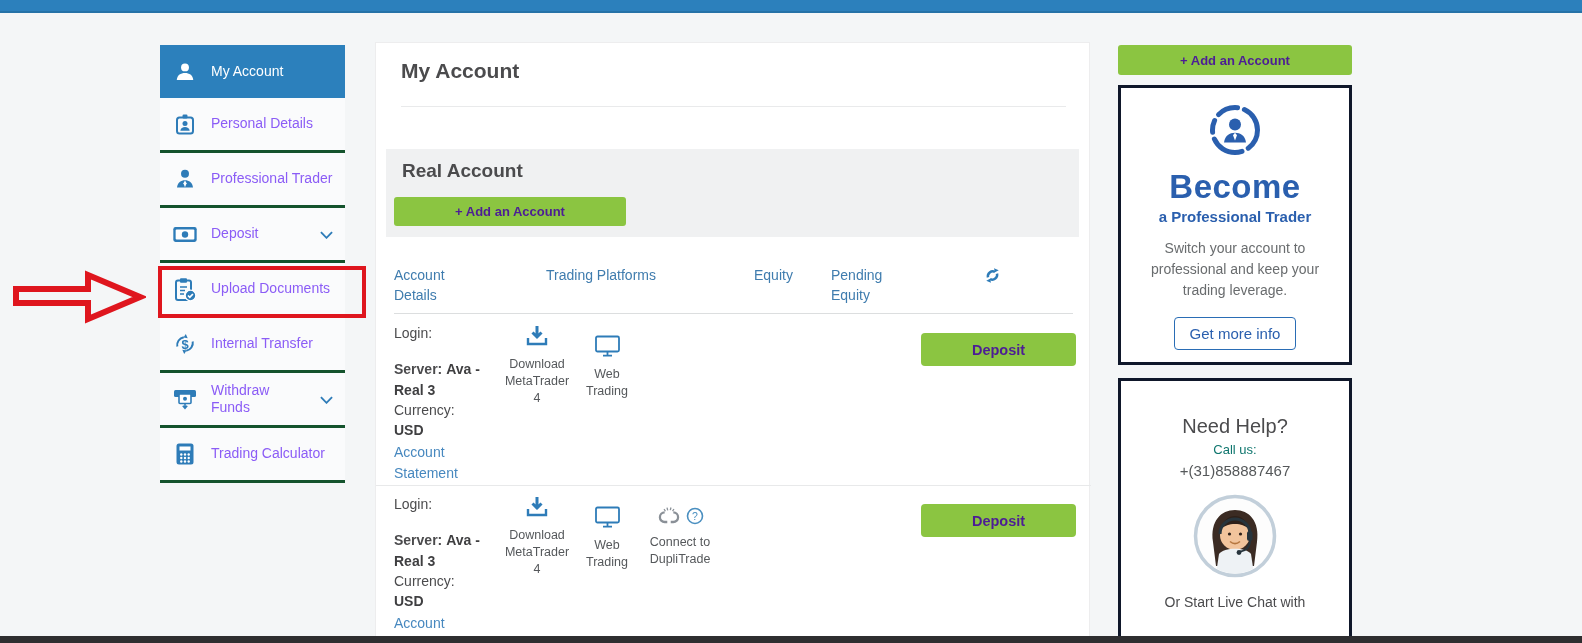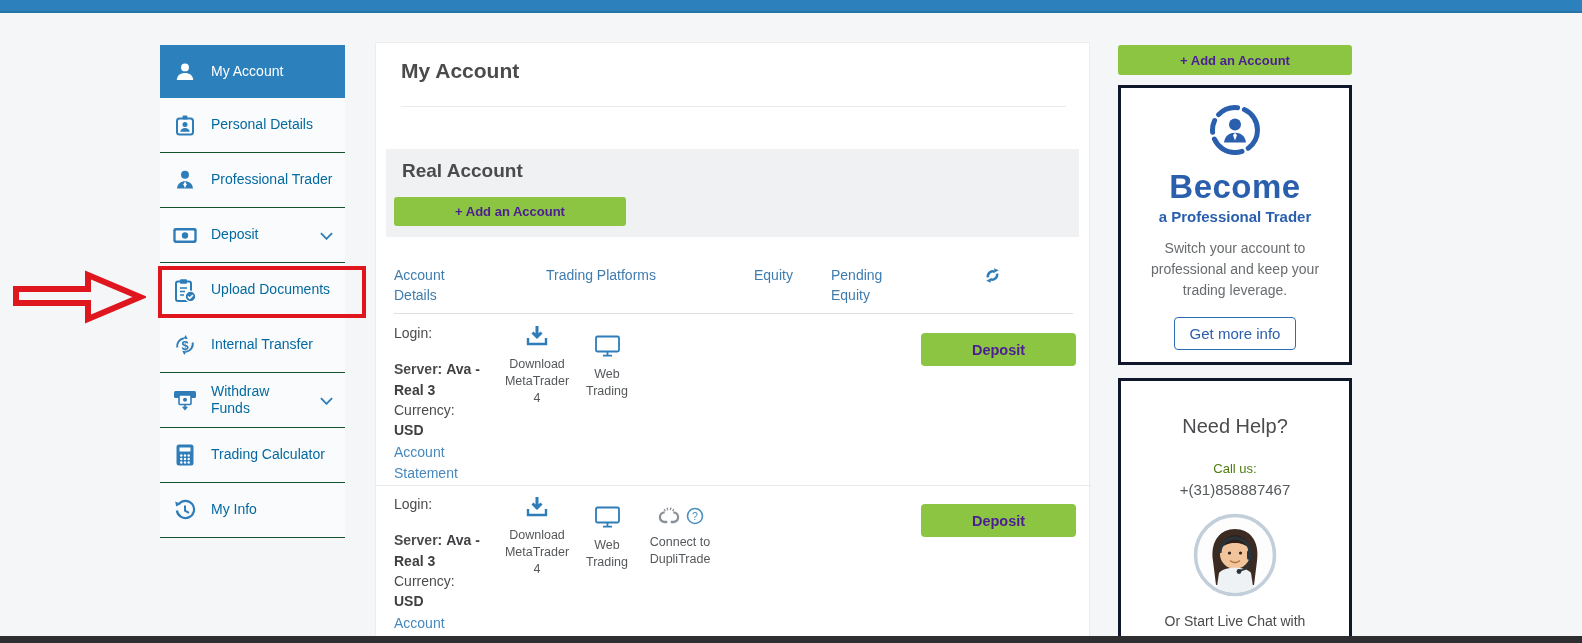--- a/index.html
+++ b/index.html
@@ -21,8 +21,8 @@
   .side-item {
     display:flex; align-items:center; gap:13px;
     min-height:55px; padding:6px 12px;
-    background:#fafbfc; border-bottom:1px solid #14532d;
-    color:#0369a1; font-size:14px; cursor:pointer;
+    background:#fafbfc; border-bottom:3px solid #14532d;
+    color:#8b5cf6; font-size:14px; cursor:pointer;
   }
   .side-item.active { background:#2c80bc; color:#fff; min-height:53px; border-bottom:none; }
   .side-icon { width:26px; display:flex; justify-content:center; flex-shrink:0; }

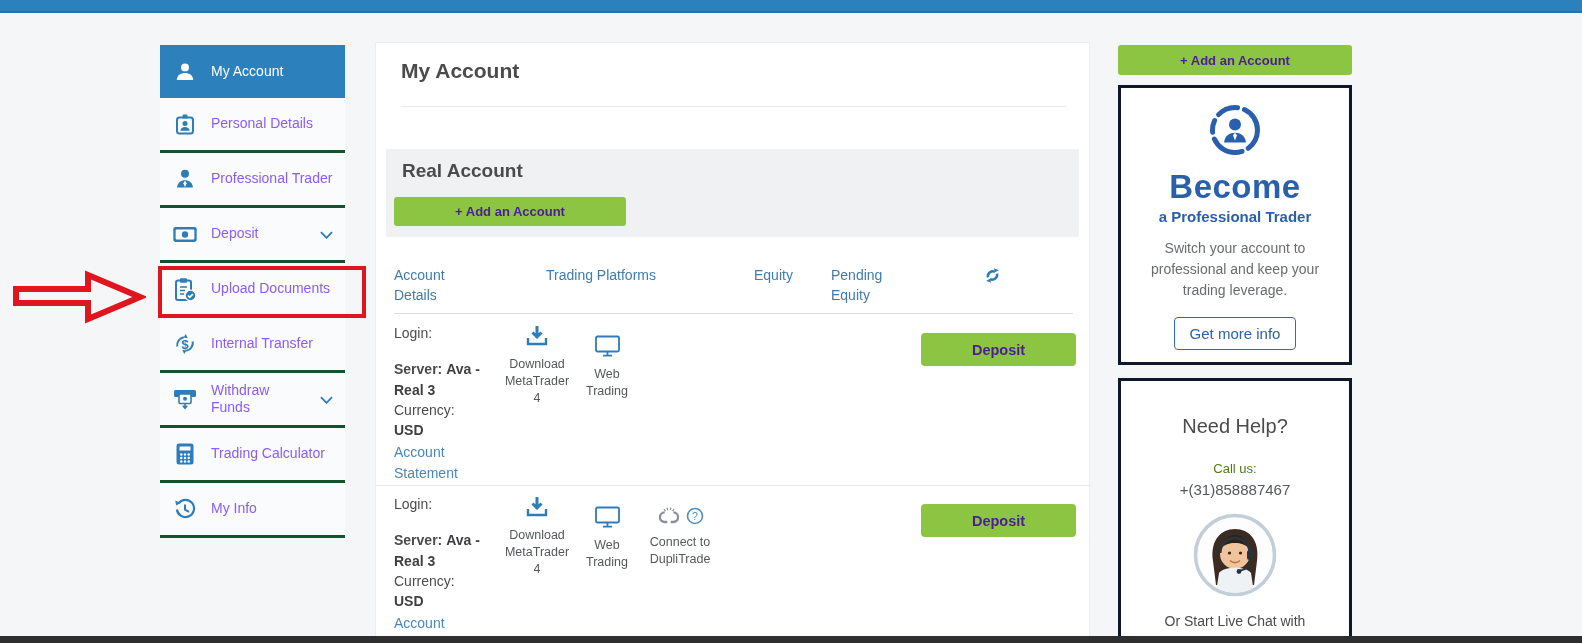--- a/index.html
+++ b/index.html
@@ -89,7 +89,7 @@
   }
   .help-card { margin-top:13px; height:262px; }
   .help-title { font-size:20px; color:#4b4b4d; padding-top:34px; }
-  .call-label { margin-top:23px; font-size:13px; color:#4d7c0f; }
+  .call-label { margin-top:4px; font-size:13px; color:#0f766e; }
   .phone { margin-top:5px; font-size:15px; color:#55585a; }
   .avatar-wrap { margin-top:15px; }
   .chat-text { margin-top:12px; font-size:14px; color:#4b4b4d; }

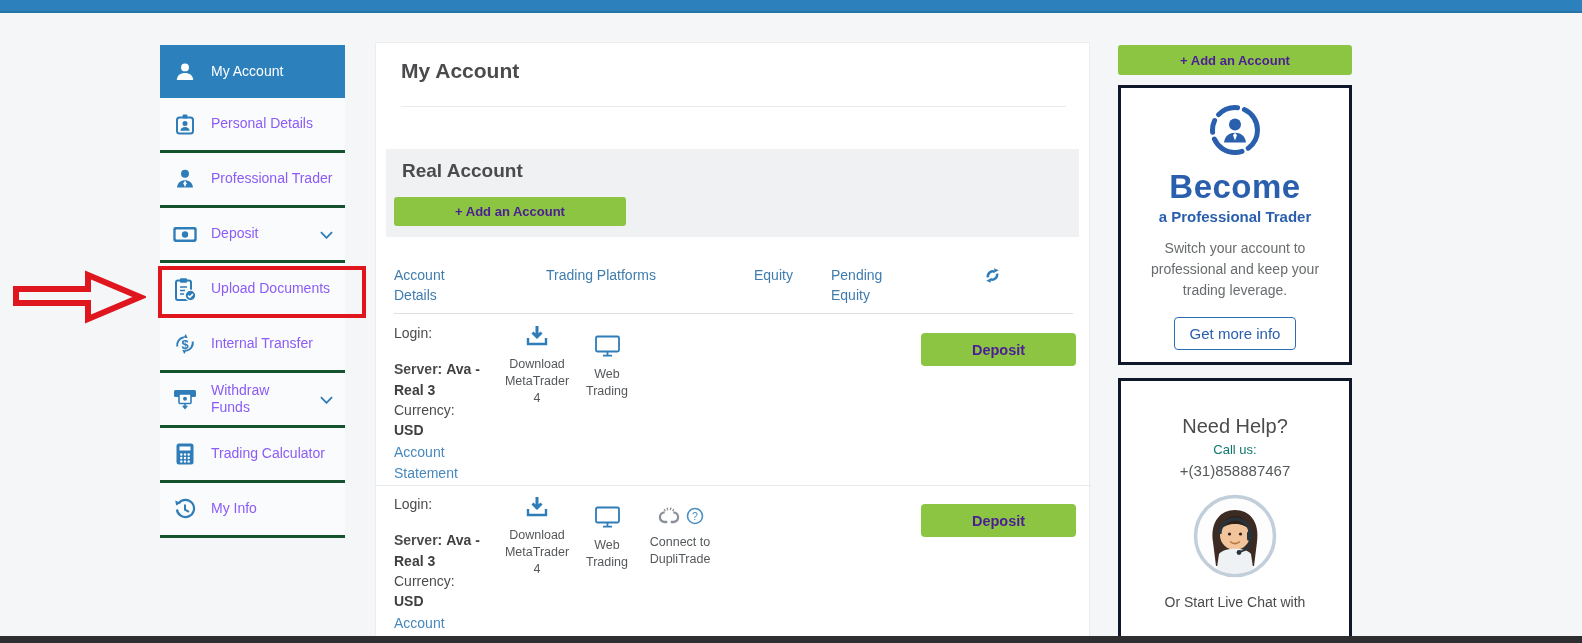--- a/index.html
+++ b/index.html
@@ -214,16 +214,6 @@
     <span class="side-label">Trading Calculator</span>
   </div>
 
-  <div class="side-item">
-    <span class="side-icon">
-      <svg width="22" height="22" viewBox="0 0 22 22">
-          <path d="M4.6 5.2a8.6 8.6 0 1 1-1.7 6.3" fill="none" stroke="#2e7cb8" stroke-width="2.2"></path>
-          <path d="M1.2 2.6l1 5 4.6-2.6z" fill="#2e7cb8"></path>
-          <path d="M11 6.5v5.2l4 2.2" stroke="#2e7cb8" stroke-width="2" fill="none"></path>
-        </svg>
-    </span>
-    <span class="side-label">My Info</span>
-  </div>
 </nav>
 
 <div class="abs red-box"></div>

